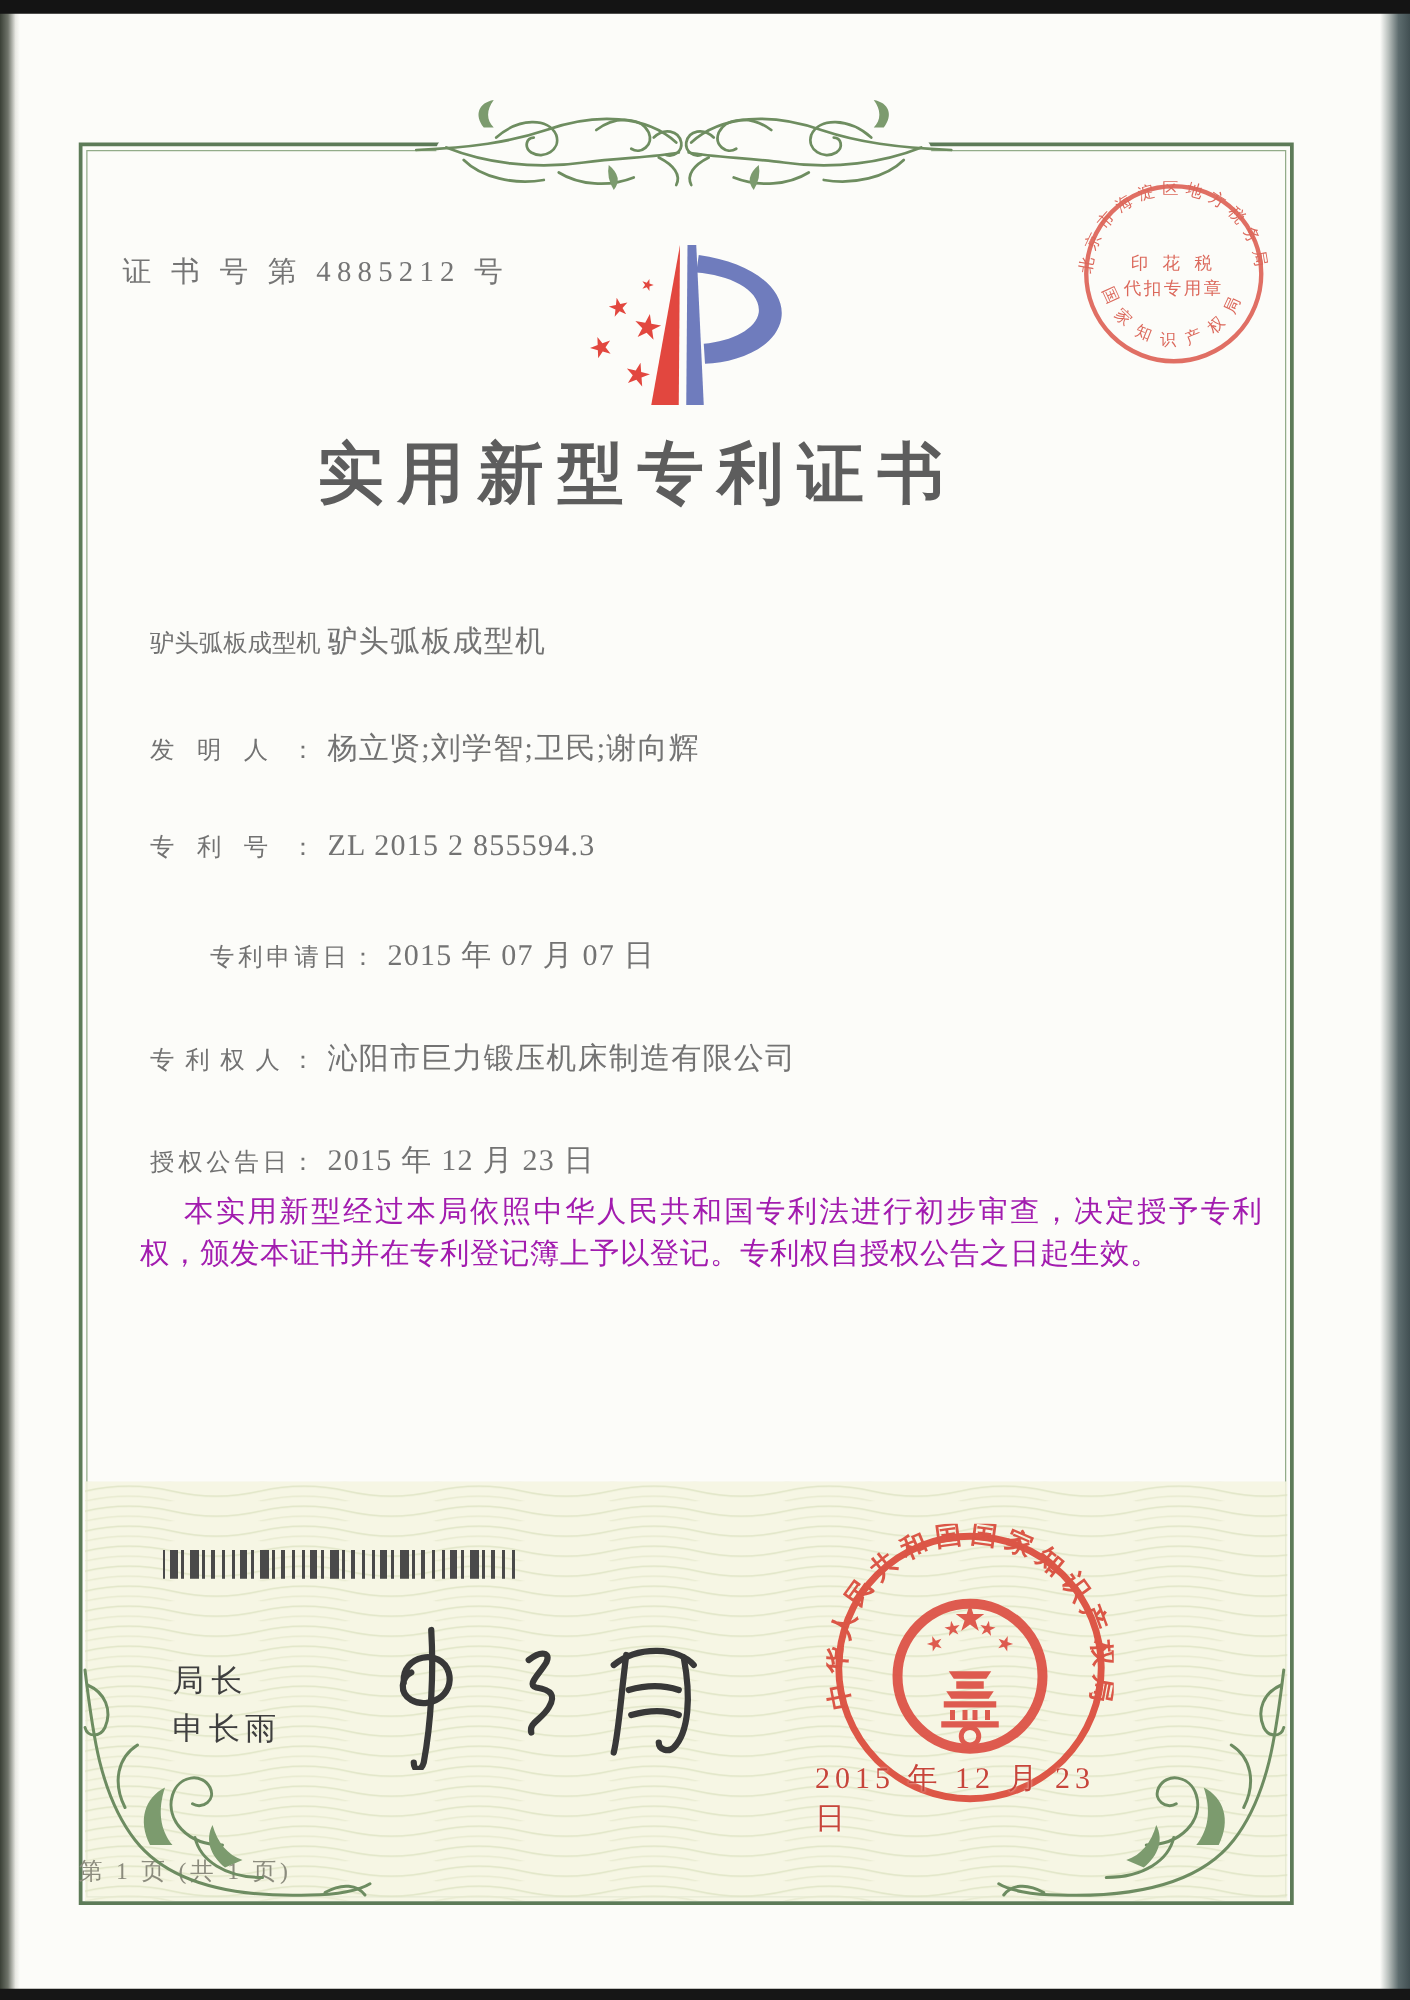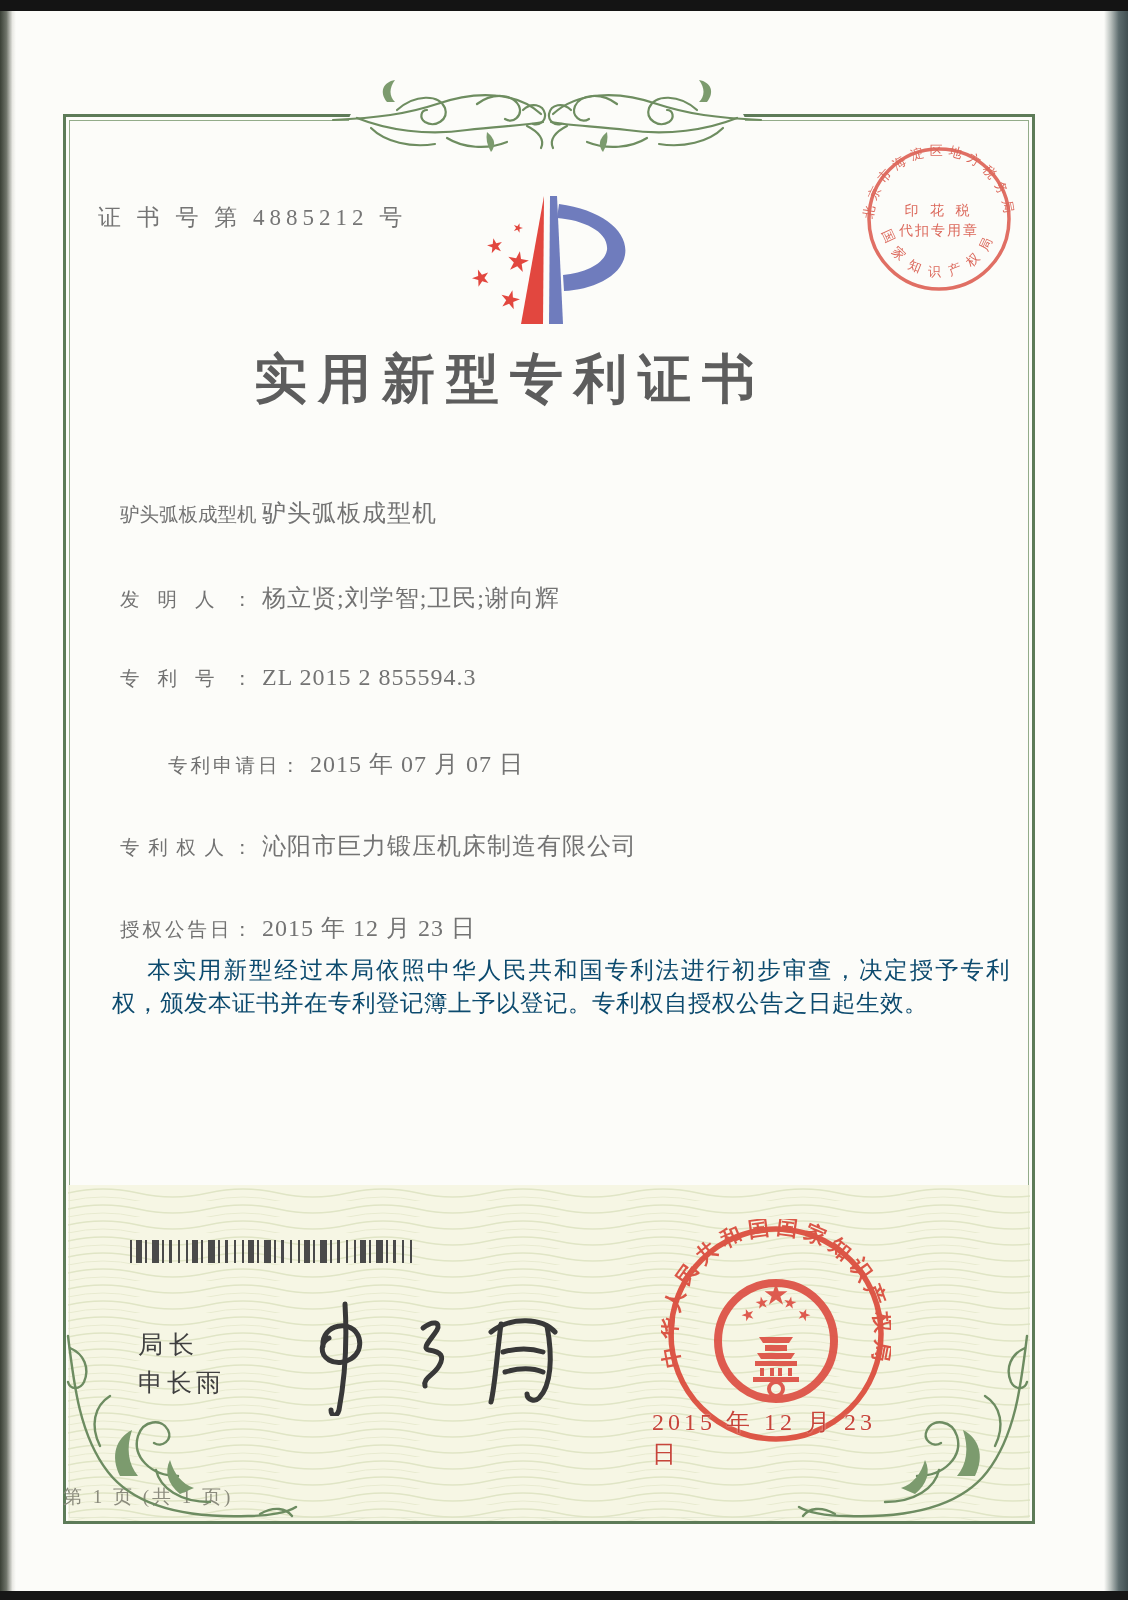--- a/index.html
+++ b/index.html
@@ -30,7 +30,7 @@
   .f-label{display:inline-block;width:132px;font-size:19.5px;
     text-align:justify;text-align-last:justify;vertical-align:baseline;color:#727272;}
   .f-value{font-size:24px;color:#737373;margin-left:10px;letter-spacing:1px;}
-  .body-text{left:112px;top:954px;width:898px;z-index:5;color:#0c4a6e;}
+  .body-text{left:112px;top:954px;width:898px;z-index:5;color:#a21caf;}
   .body-text p{margin:0;font-size:23.5px;line-height:32.5px;text-align:justify;
     text-indent:1.5em;letter-spacing:0.5px;}
   .signer-title{left:138px;top:1328px;font-size:25px;color:#3f3f3f;letter-spacing:6px;

